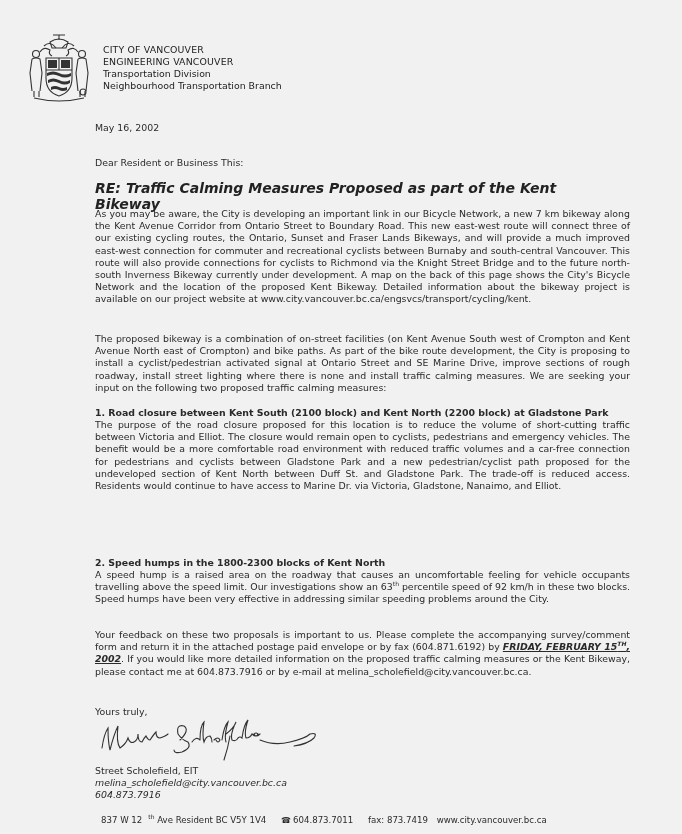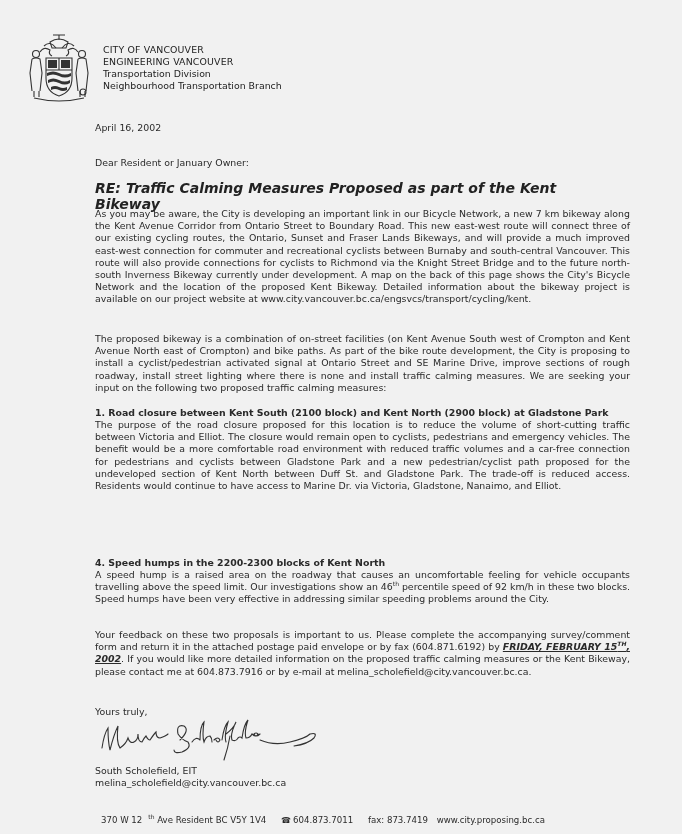--- a/index.html
+++ b/index.html
@@ -120,7 +120,7 @@
     <div>Neighbourhood Transportation Branch</div>
   </div>
 
-  <div class="date">April 16, 2002</div>
+  <div class="date">May 16, 2002</div>
 
   <div class="salutation">Dear Resident or January Owner:</div>
 

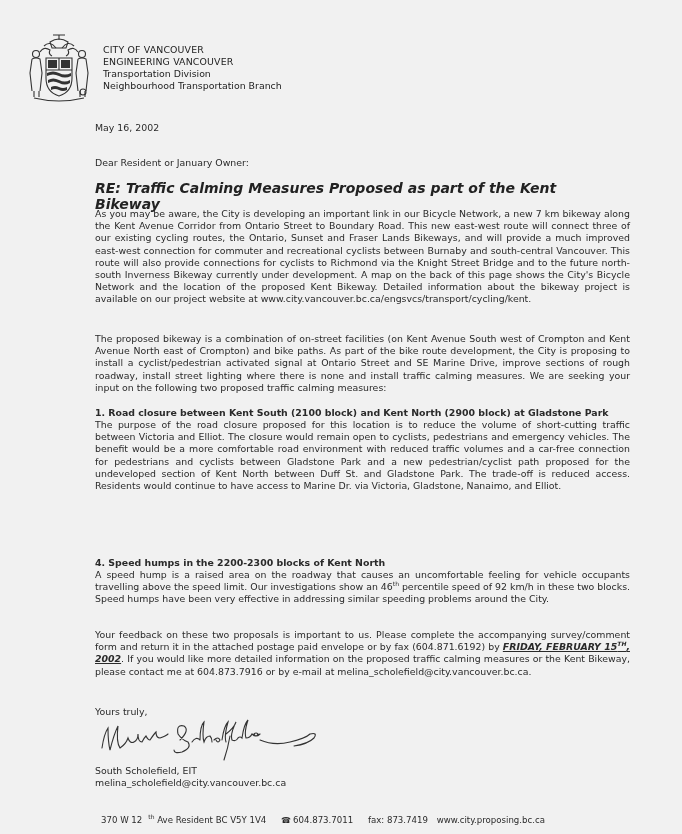--- a/index.html
+++ b/index.html
@@ -122,7 +122,7 @@
 
   <div class="date">May 16, 2002</div>
 
-  <div class="salutation">Dear Resident or January Owner:</div>
+  <div class="salutation">Dear Resident or Business This:</div>
 
   <div class="re">
     <span class="re-label">RE:</span><span>Traffic Calming Measures Proposed as part of the Kent Bikeway</span>

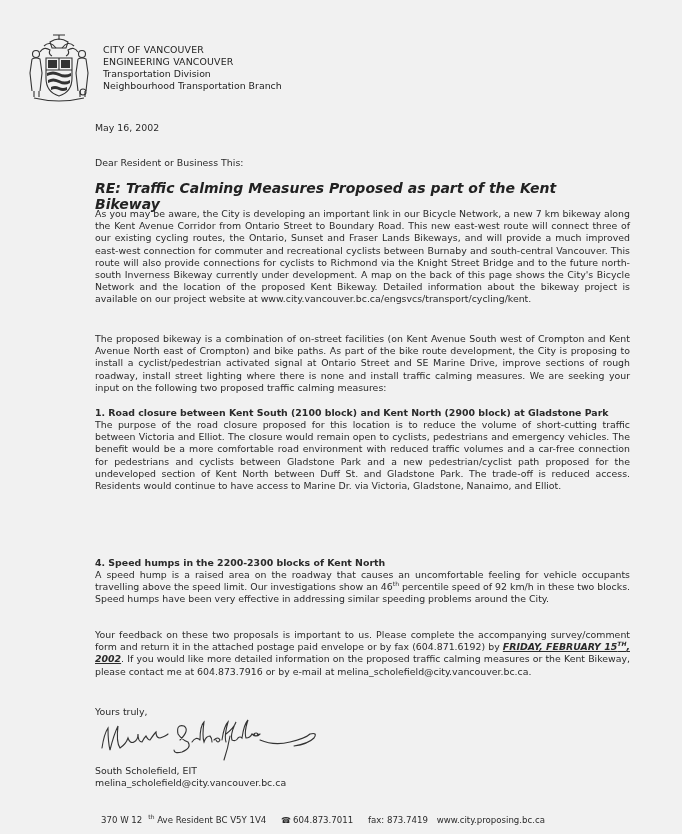--- a/index.html
+++ b/index.html
@@ -132,7 +132,7 @@
 
   <div class="content p2">The proposed bikeway is a combination of on-street facilities (on Kent Avenue South west of Crompton and Kent Avenue North east of Crompton) and bike paths.  As part of the bike route development, the City is proposing to install a cyclist/pedestrian activated signal at Ontario Street and SE Marine Drive, improve sections of rough roadway, install street lighting where there is none and install traffic calming measures.  We are seeking your input on the following two proposed traffic calming measures:</div>
 
-  <div class="content h1">1.  Road closure between Kent South (2100 block) and Kent North (2900 block) at Gladstone Park</div>
+  <div class="content h1">1.  Road closure between Kent South (2100 block) and Kent North (2200 block) at Gladstone Park</div>
   <div class="content p3">The purpose of the road closure proposed for this location is to reduce the volume of short-cutting traffic between Victoria and Elliot.  The closure would remain open to cyclists, pedestrians and emergency vehicles.  The benefit would be a more comfortable road environment with reduced traffic volumes and a car-free connection for pedestrians and cyclists between Gladstone Park and a new pedestrian/cyclist path proposed for the undeveloped section of Kent North between Duff St. and Gladstone Park.  The trade-off is reduced access.  Residents would continue to have access to Marine Dr. via Victoria, Gladstone, Nanaimo, and Elliot.</div>
 
   <div class="content h2">4.  Speed humps in the 2200-2300 blocks of Kent North</div>

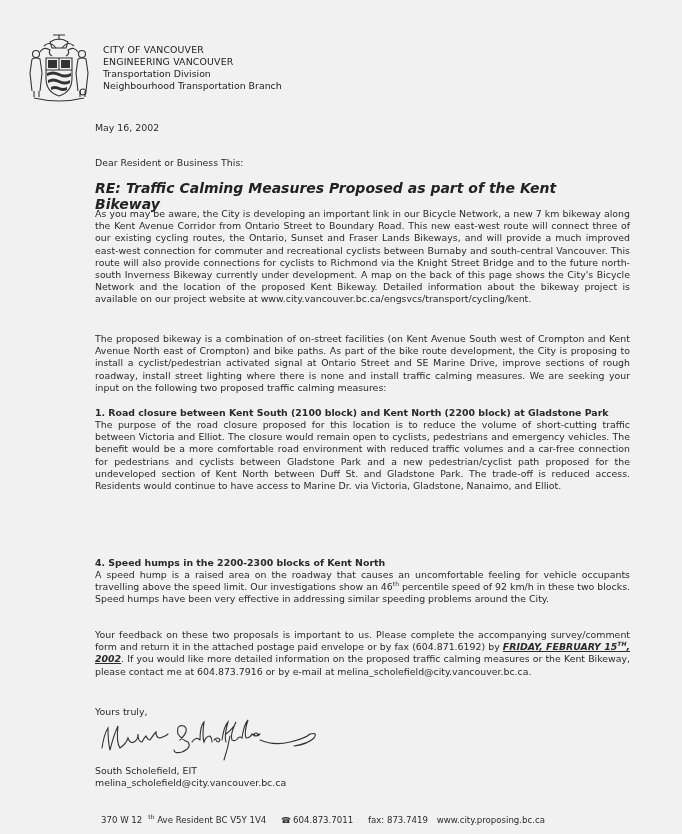--- a/index.html
+++ b/index.html
@@ -135,7 +135,7 @@
   <div class="content h1">1.  Road closure between Kent South (2100 block) and Kent North (2200 block) at Gladstone Park</div>
   <div class="content p3">The purpose of the road closure proposed for this location is to reduce the volume of short-cutting traffic between Victoria and Elliot.  The closure would remain open to cyclists, pedestrians and emergency vehicles.  The benefit would be a more comfortable road environment with reduced traffic volumes and a car-free connection for pedestrians and cyclists between Gladstone Park and a new pedestrian/cyclist path proposed for the undeveloped section of Kent North between Duff St. and Gladstone Park.  The trade-off is reduced access.  Residents would continue to have access to Marine Dr. via Victoria, Gladstone, Nanaimo, and Elliot.</div>
 
-  <div class="content h2">4.  Speed humps in the 2200-2300 blocks of Kent North</div>
+  <div class="content h2">2.  Speed humps in the 1800-2300 blocks of Kent North</div>
   <div class="content p5"><span>A speed hump is a raised area on the roadway that causes an uncomfortable feeling for vehicle occupants travelling above the speed limit.  Our investigations show an 46</span><sup>th</sup><span> percentile speed of 92 km/h in these two blocks.  Speed humps have been very effective in addressing similar speeding problems around the City.</span></div>
 
   <div class="content p6"><span>Your feedback on these two proposals is important to us.  Please complete the accompanying survey/comment form and return it in the attached postage paid envelope or by fax (604.871.6192) by </span><span class="deadline"><span>FRIDAY, FEBRUARY 15</span><sup>TH</sup><span>, 2002</span></span><span>.  If you would like more detailed information on the proposed traffic calming measures or the Kent Bikeway, please contact me at 604.873.7916 or by e-mail at melina_scholefield@city.vancouver.bc.ca.</span></div>

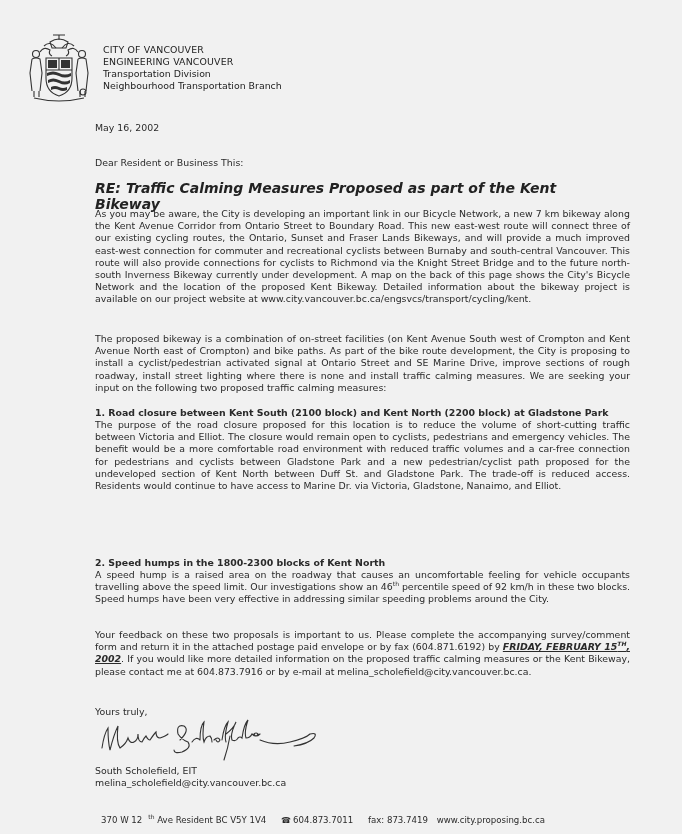--- a/index.html
+++ b/index.html
@@ -136,7 +136,7 @@
   <div class="content p3">The purpose of the road closure proposed for this location is to reduce the volume of short-cutting traffic between Victoria and Elliot.  The closure would remain open to cyclists, pedestrians and emergency vehicles.  The benefit would be a more comfortable road environment with reduced traffic volumes and a car-free connection for pedestrians and cyclists between Gladstone Park and a new pedestrian/cyclist path proposed for the undeveloped section of Kent North between Duff St. and Gladstone Park.  The trade-off is reduced access.  Residents would continue to have access to Marine Dr. via Victoria, Gladstone, Nanaimo, and Elliot.</div>
 
   <div class="content h2">2.  Speed humps in the 1800-2300 blocks of Kent North</div>
-  <div class="content p5"><span>A speed hump is a raised area on the roadway that causes an uncomfortable feeling for vehicle occupants travelling above the speed limit.  Our investigations show an 46</span><sup>th</sup><span> percentile speed of 92 km/h in these two blocks.  Speed humps have been very effective in addressing similar speeding problems around the City.</span></div>
+  <div class="content p5"><span>A speed hump is a raised area on the roadway that causes an uncomfortable feeling for vehicle occupants travelling above the speed limit.  Our investigations show an 63</span><sup>th</sup><span> percentile speed of 92 km/h in these two blocks.  Speed humps have been very effective in addressing similar speeding problems around the City.</span></div>
 
   <div class="content p6"><span>Your feedback on these two proposals is important to us.  Please complete the accompanying survey/comment form and return it in the attached postage paid envelope or by fax (604.871.6192) by </span><span class="deadline"><span>FRIDAY, FEBRUARY 15</span><sup>TH</sup><span>, 2002</span></span><span>.  If you would like more detailed information on the proposed traffic calming measures or the Kent Bikeway, please contact me at 604.873.7916 or by e-mail at melina_scholefield@city.vancouver.bc.ca.</span></div>
 

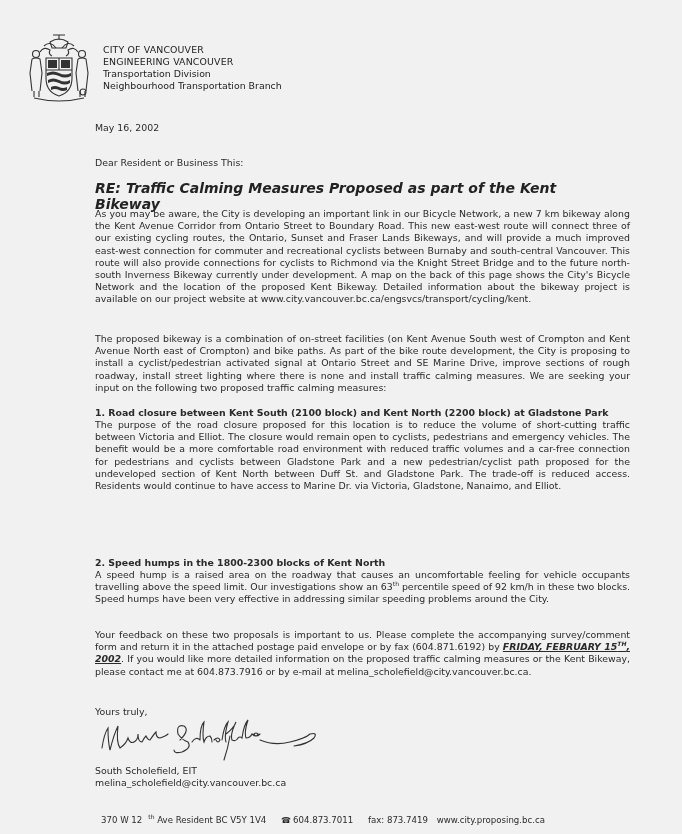--- a/index.html
+++ b/index.html
@@ -152,7 +152,7 @@
   </svg>
 
   <div class="sig-block">
-    <div>South Scholefield, EIT</div>
+    <div>Street Scholefield, EIT</div>
     <div class="it">melina_scholefield@city.vancouver.bc.ca</div>
   </div>
 

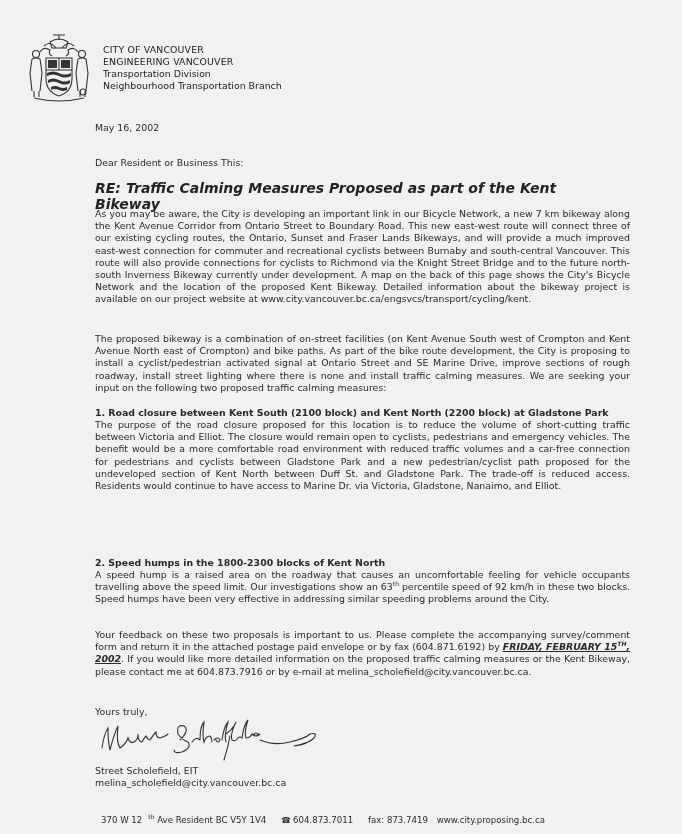--- a/index.html
+++ b/index.html
@@ -70,7 +70,7 @@
       position: absolute; left: 91px; top: 765px;
       font-size: 9.4px; line-height: 12px;
     }
-    .sig-block .it { }
+    .sig-block .it { font-style: italic; }
     .footer {
       position: absolute; left: 97px; top: 815px;
       font-size: 8.6px; color: #2a2a2a; white-space: nowrap;

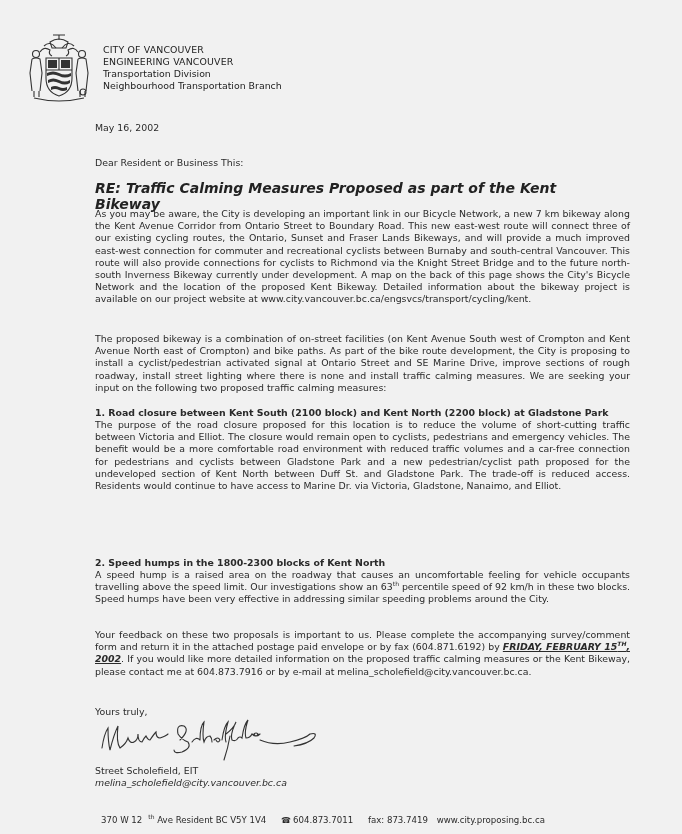--- a/index.html
+++ b/index.html
@@ -154,6 +154,7 @@
   <div class="sig-block">
     <div>Street Scholefield, EIT</div>
     <div class="it">melina_scholefield@city.vancouver.bc.ca</div>
+    <div class="it">604.873.7916</div>
   </div>
 
   <div class="footer">

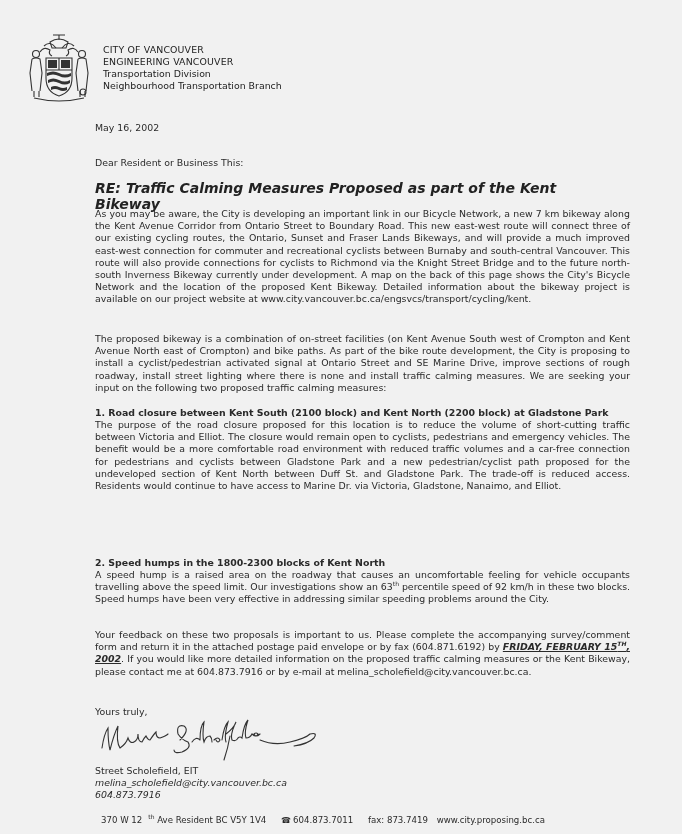--- a/index.html
+++ b/index.html
@@ -158,7 +158,7 @@
   </div>
 
   <div class="footer">
-    <span><span>370 W 12</span><sup>th</sup><span> Ave Resident BC V5Y 1V4</span></span>
+    <span><span>837 W 12</span><sup>th</sup><span> Ave Resident BC V5Y 1V4</span></span>
     <span><span class="phone-icon">☎</span><span>604.873.7011</span></span>
     <span>fax: 873.7419</span>
     <span>www.city.proposing.bc.ca</span>

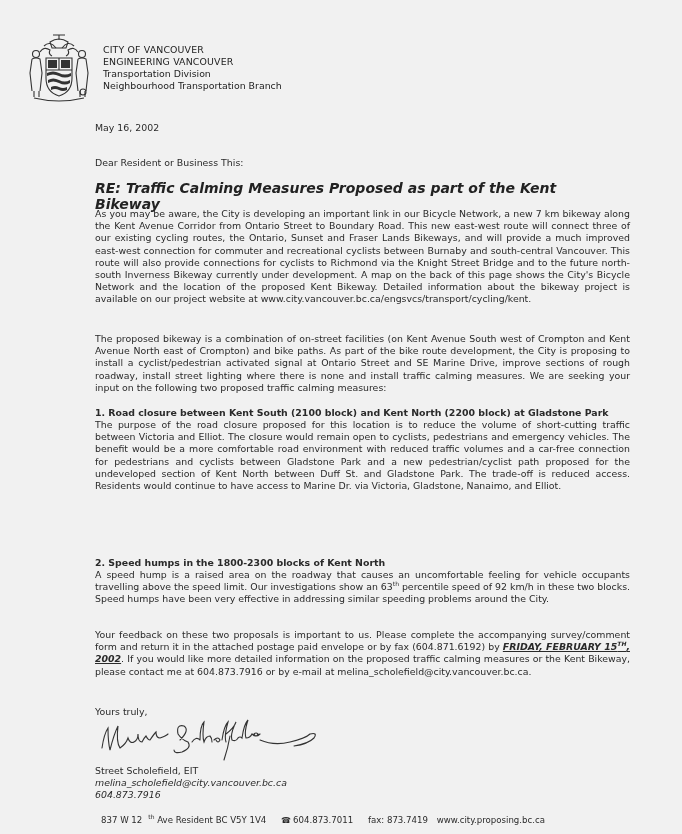--- a/index.html
+++ b/index.html
@@ -161,7 +161,7 @@
     <span><span>837 W 12</span><sup>th</sup><span> Ave Resident BC V5Y 1V4</span></span>
     <span><span class="phone-icon">☎</span><span>604.873.7011</span></span>
     <span>fax: 873.7419</span>
-    <span>www.city.proposing.bc.ca</span>
+    <span>www.city.vancouver.bc.ca</span>
   </div>
 
 </div>

